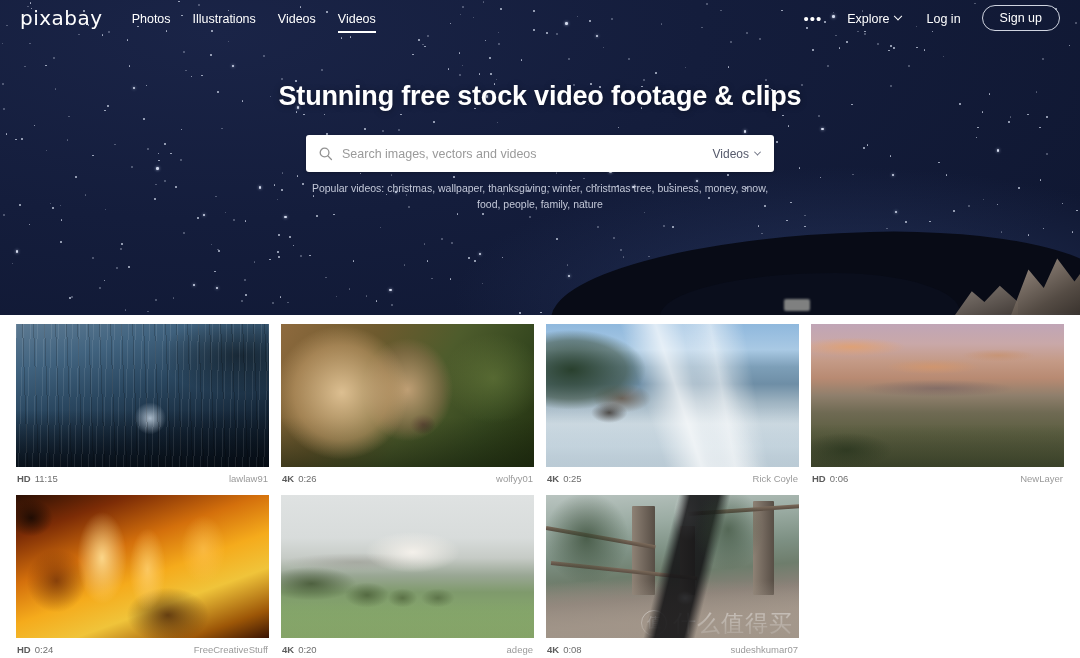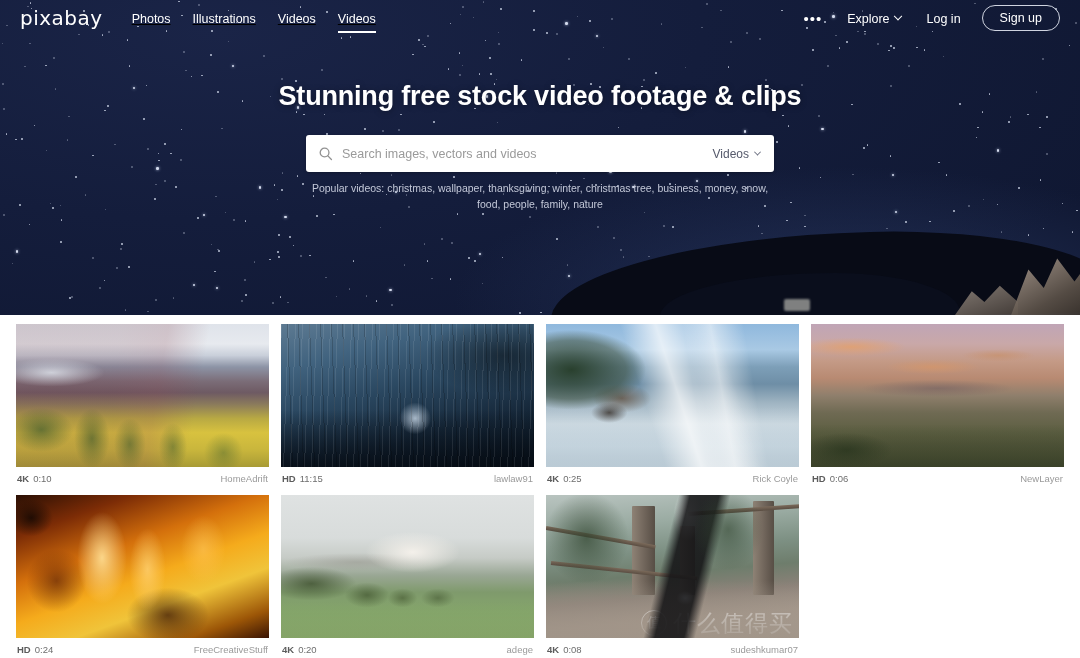--- a/index.html
+++ b/index.html
@@ -96,7 +96,7 @@
     line-height: 1;
     user-select: none;
   }
-  .nav-links { display: flex; align-items: center; gap: 0; text-decoration: underline; }
+  .nav-links { display: flex; align-items: center; gap: 0; }
   .nav-link {
     color: #fff;
     font-size: 12.5px;

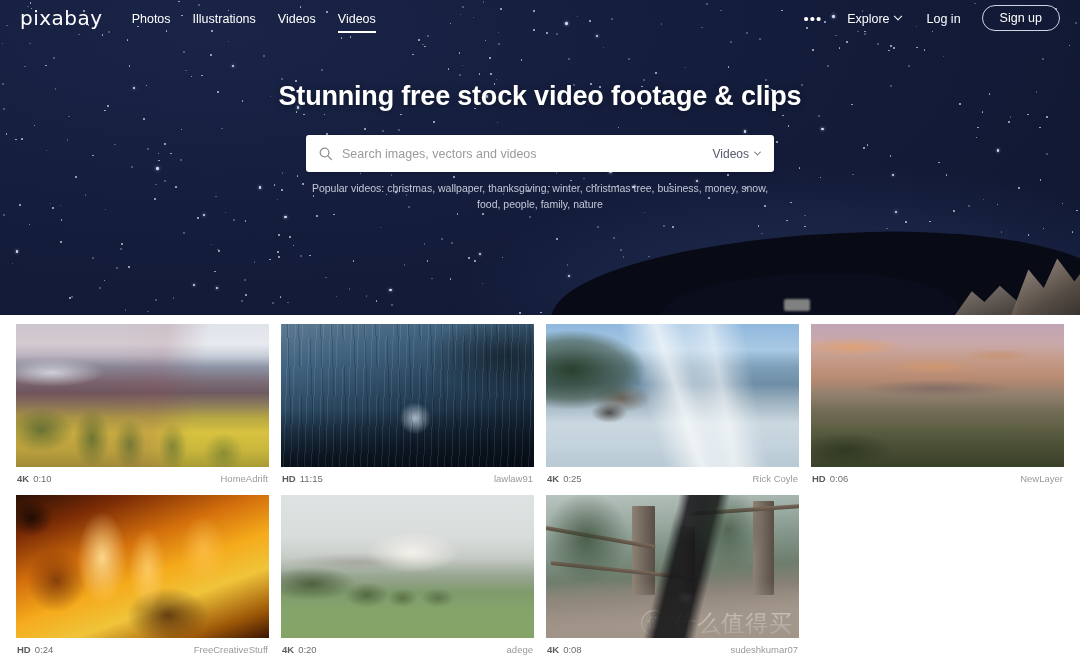--- a/index.html
+++ b/index.html
@@ -879,13 +879,6 @@
 
 <div class="grid" id="grid">
     <div class="card">
-      <div class="thumb t-valley"></div>
-      <div class="meta">
-        <div class="left"><span class="q">4K</span><span>0:10</span></div>
-        <div class="user">HomeAdrift</div>
-      </div>
-    </div>
-    <div class="card">
       <div class="thumb t-rain"></div>
       <div class="meta">
         <div class="left"><span class="q">HD</span><span>11:15</span></div>

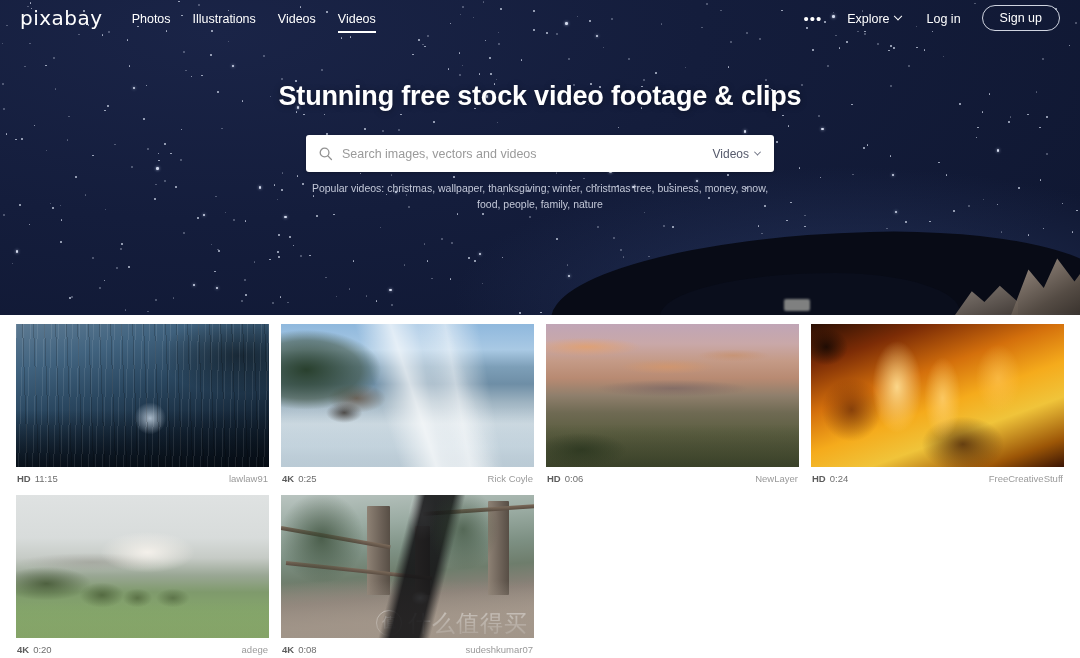--- a/index.html
+++ b/index.html
@@ -886,6 +886,13 @@
       </div>
     </div>
     <div class="card">
+      <div class="thumb t-wolf"></div>
+      <div class="meta">
+        <div class="left"><span class="q">4K</span><span>0:26</span></div>
+        <div class="user">wolfyy01</div>
+      </div>
+    </div>
+    <div class="card">
       <div class="thumb t-coast"></div>
       <div class="meta">
         <div class="left"><span class="q">4K</span><span>0:25</span></div>

